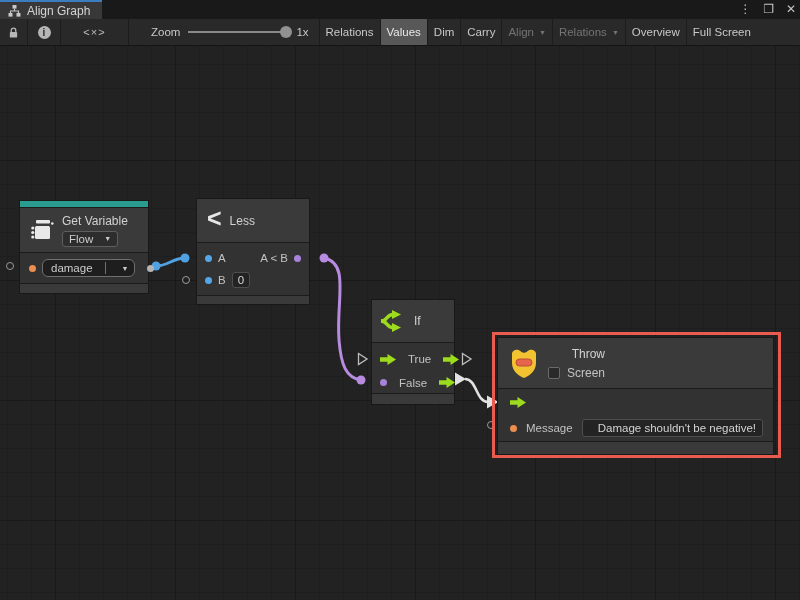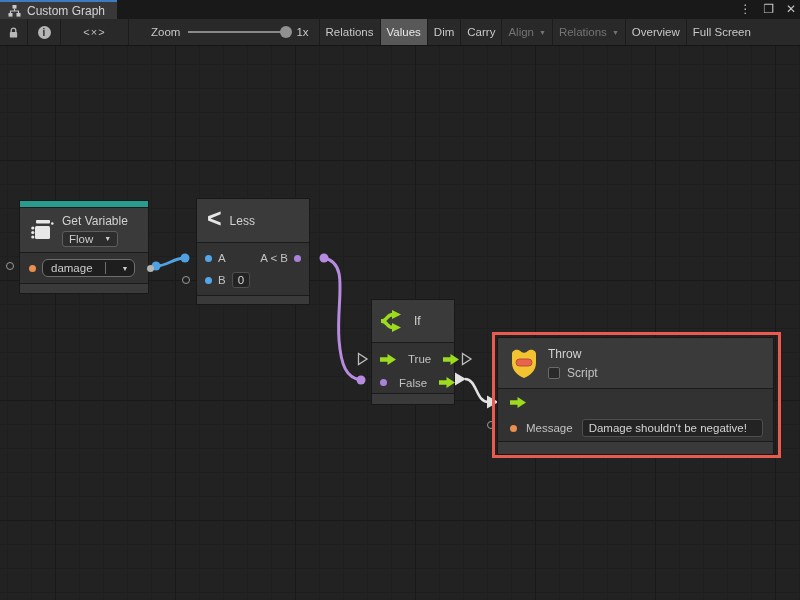--- a/index.html
+++ b/index.html
@@ -102,7 +102,7 @@
         <rect x="8.5" y="8" width="4" height="3.6" fill="#c8c8c8"></rect>
         <path d="M6.5,3.6 V6 M2.5,8 V6 H10.5 V8" stroke="#c8c8c8" stroke-width="1.1" fill="none"></path>
       </svg>
-      <span class="tab-label">Custom Graph</span>
+      <span class="tab-label">Align Graph</span>
     </div>
     <div class="winctl">
       <span>⋮</span>

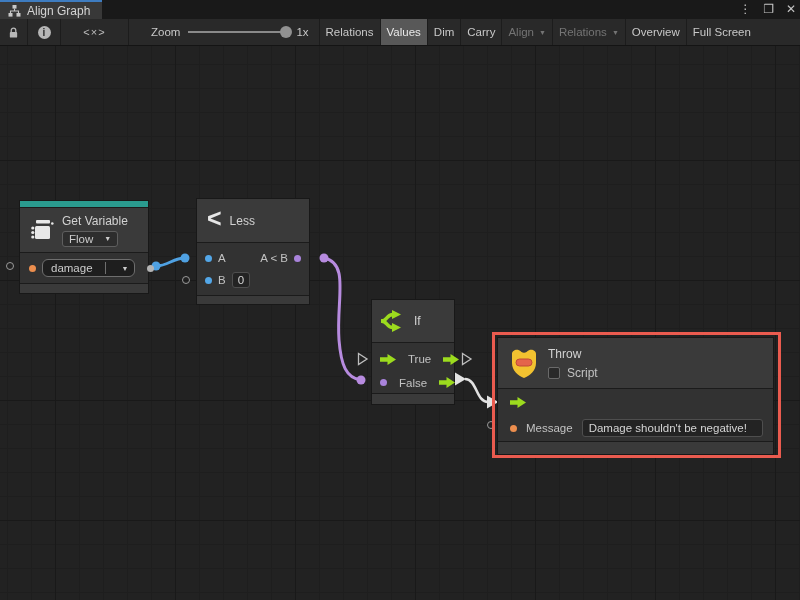--- a/index.html
+++ b/index.html
@@ -44,7 +44,7 @@
 
   
   .node { position:absolute; z-index:3; display:flex; flex-direction:column; gap:1px;
-          background:#1b1b1b; border:1px solid #181818; }
+          background:#1b1b1b; border:1px solid #181818;text-align:right; }
   .nhead { background:#3a3a3a; display:flex; align-items:center; gap:8px; padding:0 10px; }
   .nbody { background:#323232; display:flex; flex-direction:column; }
   .nfoot { background:#3a3a3a; }

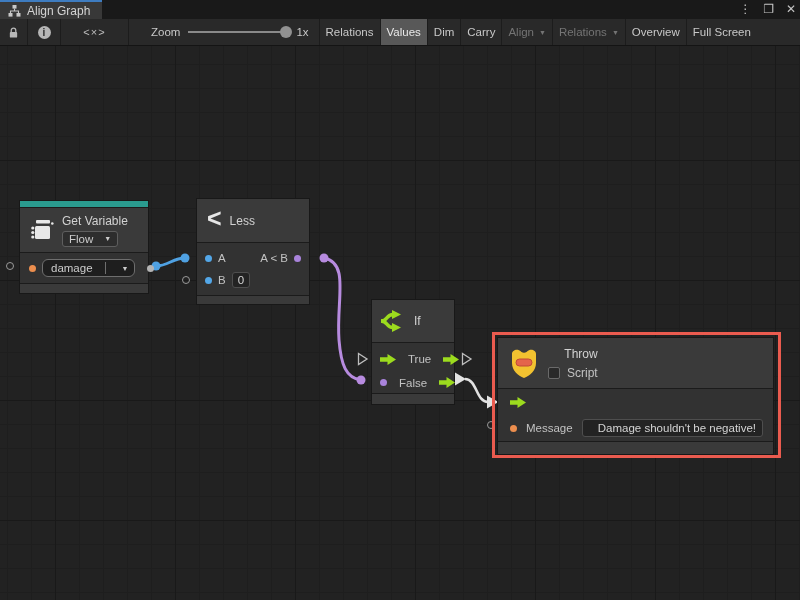--- a/index.html
+++ b/index.html
@@ -287,7 +287,7 @@
         <span class="ntitle">Throw</span>
         <div class="th-custom">
           <span class="checkbox"></span>
-          <span class="plabel" style="font-size:12px">Script</span>
+          <span class="plabel" style="font-size:12px">Screen</span>
         </div>
       </div>
     </div>

